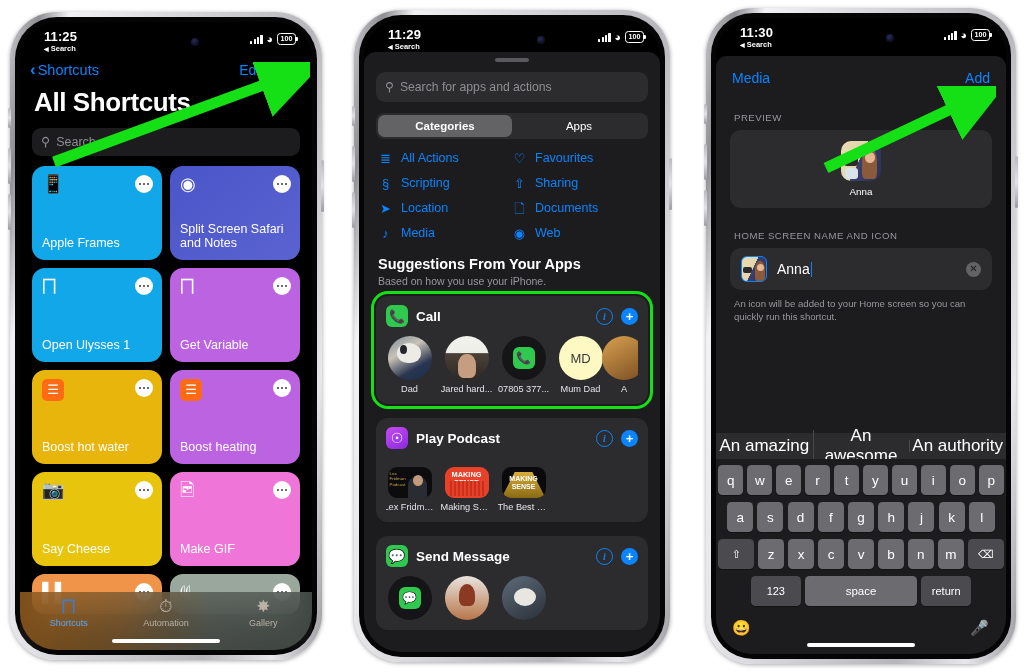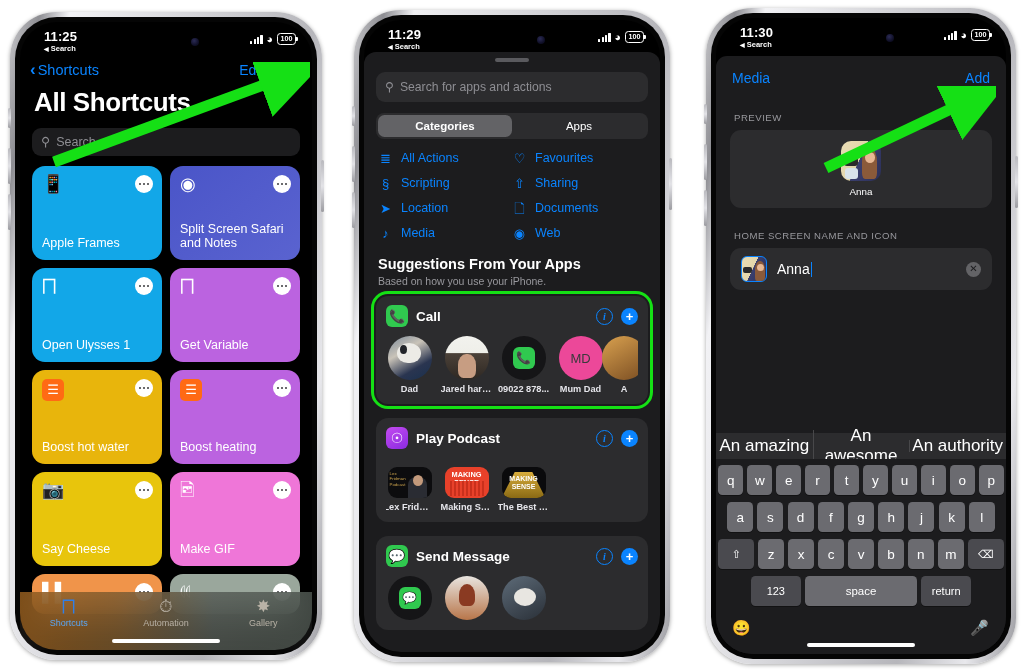--- a/index.html
+++ b/index.html
@@ -631,6 +631,7 @@
             <div class="fval"><span>Anna</span><span class="caret"></span></div>
             <div class="clearb">✕</div>
           </div>
+          <div class="p3-note">An icon will be added to your Home screen so you can quickly run this shortcut.</div>
 
           <div class="predict">
             <div>An amazing</div>

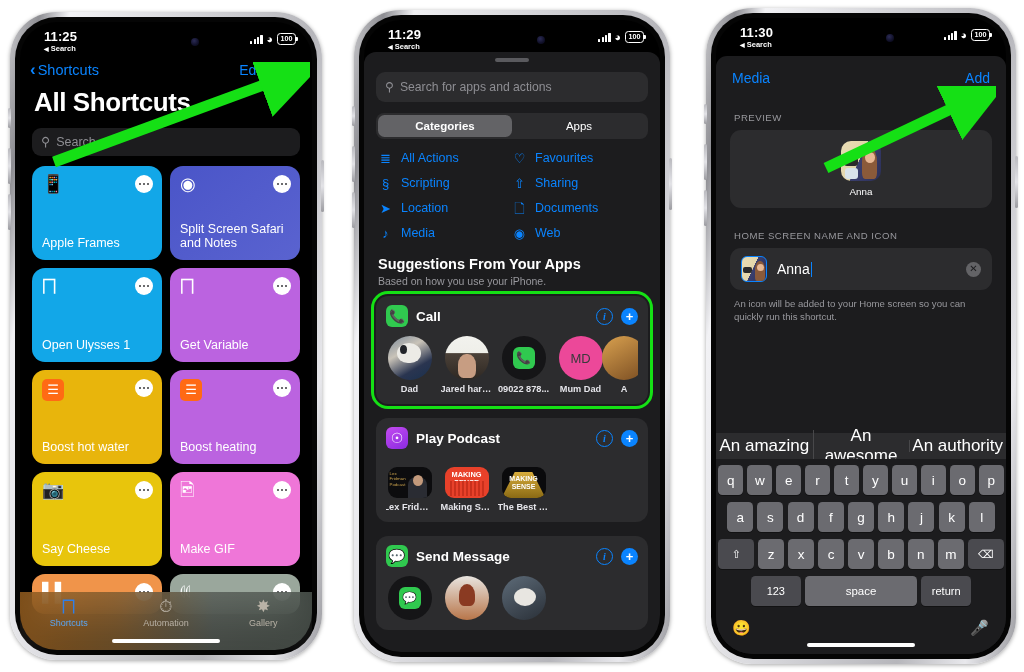--- a/index.html
+++ b/index.html
@@ -502,7 +502,7 @@
                 <div class="cl">09022 878...</div>
               </div>
               <div class="chip">
-                <div class="av" style="background:#ec4899;display:flex;align-items:center;justify-content:center;color:#3a3a3c;font-size:13px;">
+                <div class="av" style="background:#fef9c3;display:flex;align-items:center;justify-content:center;color:#3a3a3c;font-size:13px;">
                   <span>MD</span>
                 </div>
                 <div class="cl">Mum Dad</div>

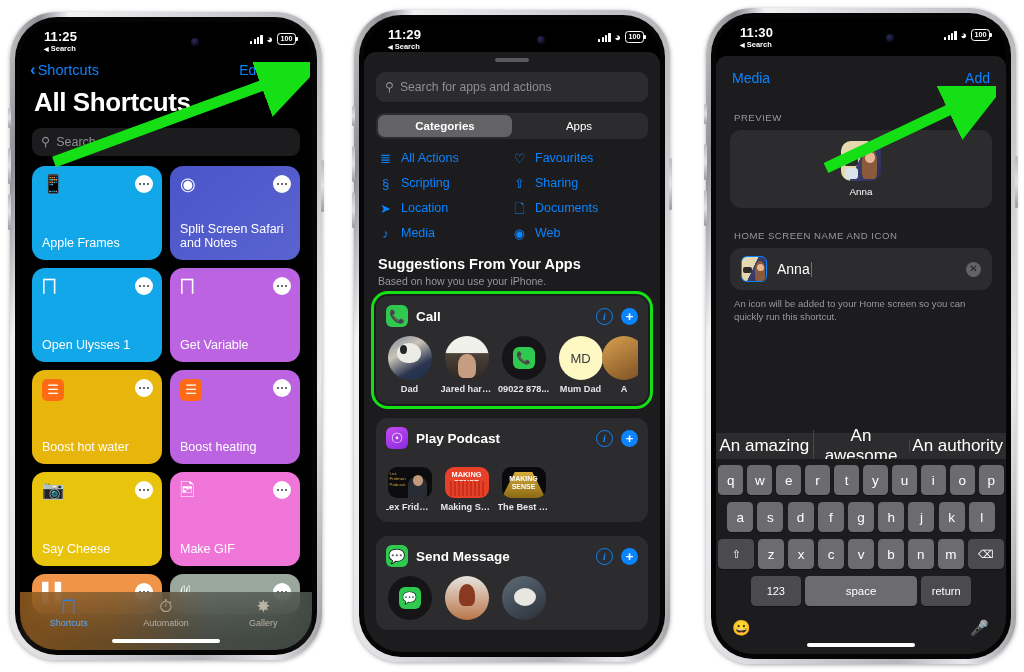--- a/index.html
+++ b/index.html
@@ -168,7 +168,7 @@
   .chip { width:47px; flex:0 0 auto; display:flex; flex-direction:column; align-items:center; gap:4px; }
   .chip .av { width:44px;height:44px;border-radius:50%; overflow:hidden; position:relative; }
   .chip .avsq { width:44px;height:31px;border-radius:9px; overflow:hidden; position:relative;margin-top:9px; }
-  .chip .cl { color:#e5e5ea; font-size:9.2px; white-space:nowrap; overflow:hidden; text-overflow:ellipsis; max-width:52px; text-align:center;font-weight:bold;}
+  .chip .cl { color:#e5e5ea; font-size:9.2px; white-space:nowrap; overflow:hidden; text-overflow:ellipsis; max-width:52px; text-align:center;}
 
   
   .p3-sheet {

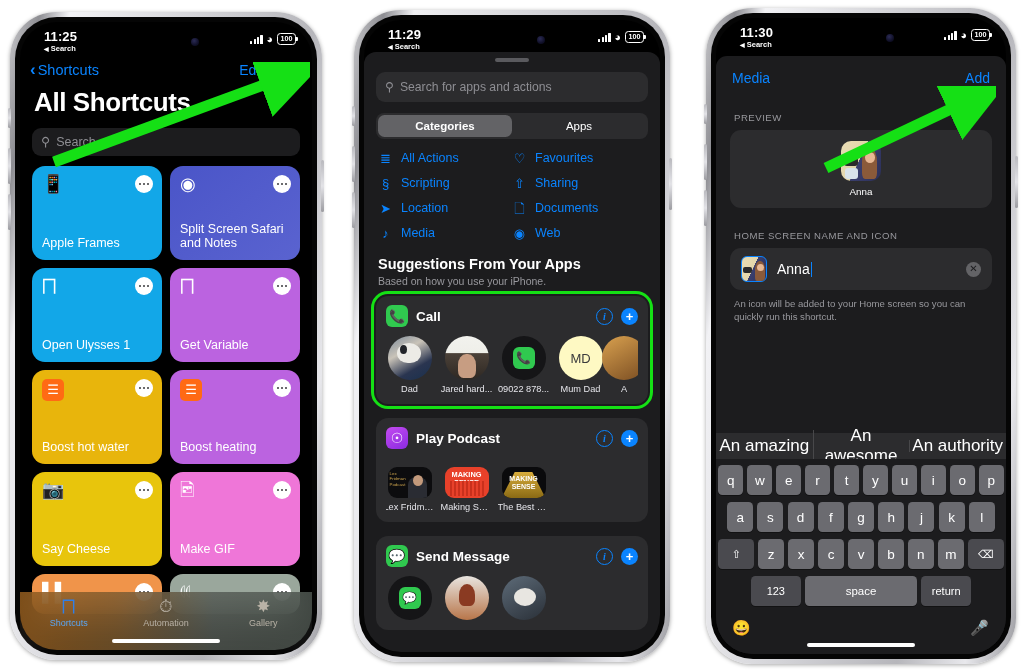--- a/index.html
+++ b/index.html
@@ -499,7 +499,7 @@
                 <div class="av" style="background:#151517;display:flex;align-items:center;justify-content:center;">
                   <div style="width:22px;height:22px;border-radius:6px;background:#30c94f;display:flex;align-items:center;justify-content:center;font-size:12px;">📞</div>
                 </div>
-                <div class="cl">09022 878...</div>
+                <div class="cl">07805 377...</div>
               </div>
               <div class="chip">
                 <div class="av" style="background:#fef9c3;display:flex;align-items:center;justify-content:center;color:#3a3a3c;font-size:13px;">

